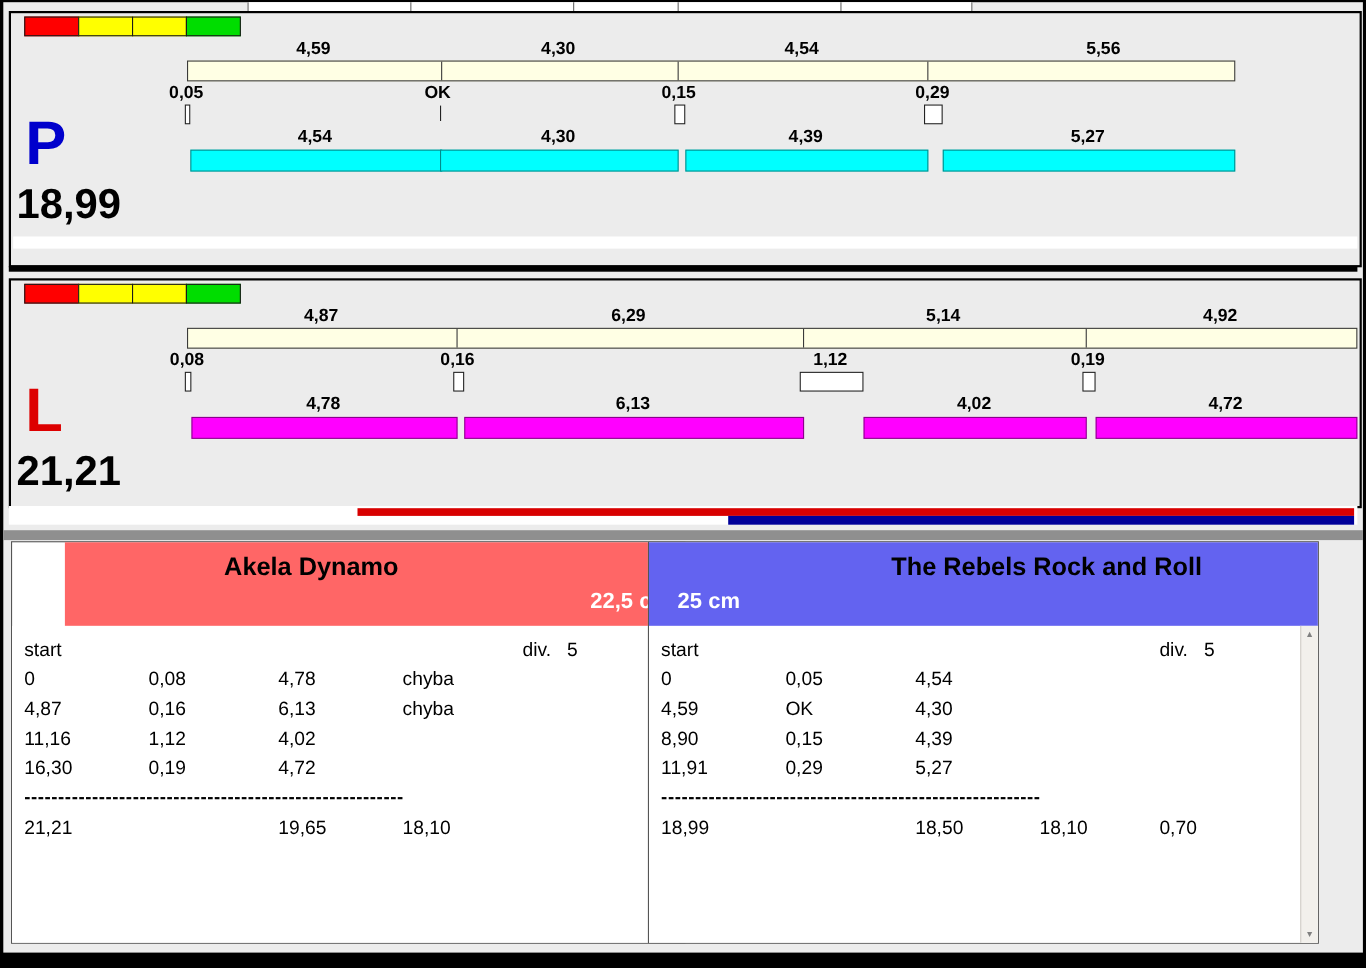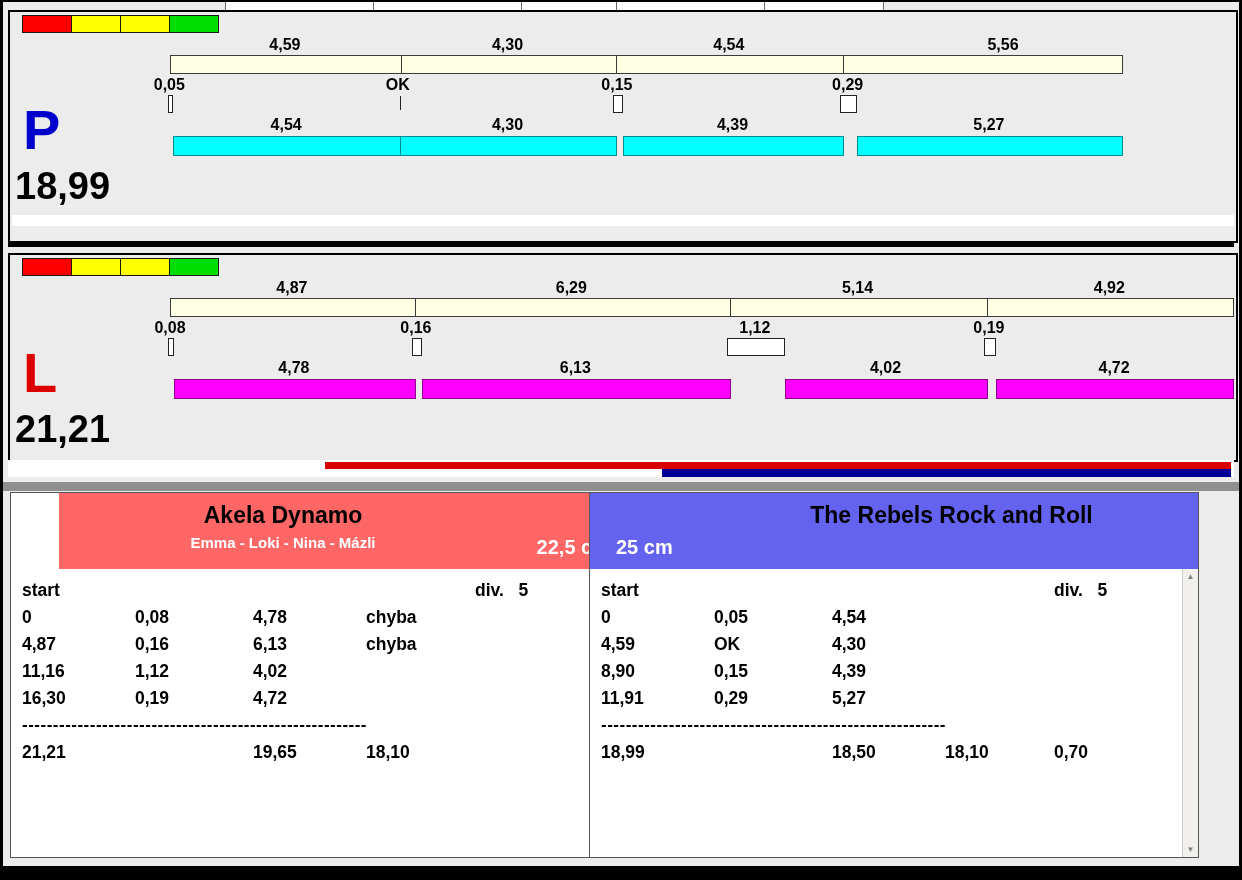--- a/index.html
+++ b/index.html
@@ -163,7 +163,6 @@
   <div class="team-panel" id="team-left">
     <div class="team-header" style="background: rgb(255, 102, 102); margin-left: 48px;">
       <div class="team-name">Akela Dynamo</div>
-      <div class="team-members">Emma - Loki - Nina - Mázli</div>
       <div class="team-height">22,5 cm</div>
     </div>
     <div class="team-table">

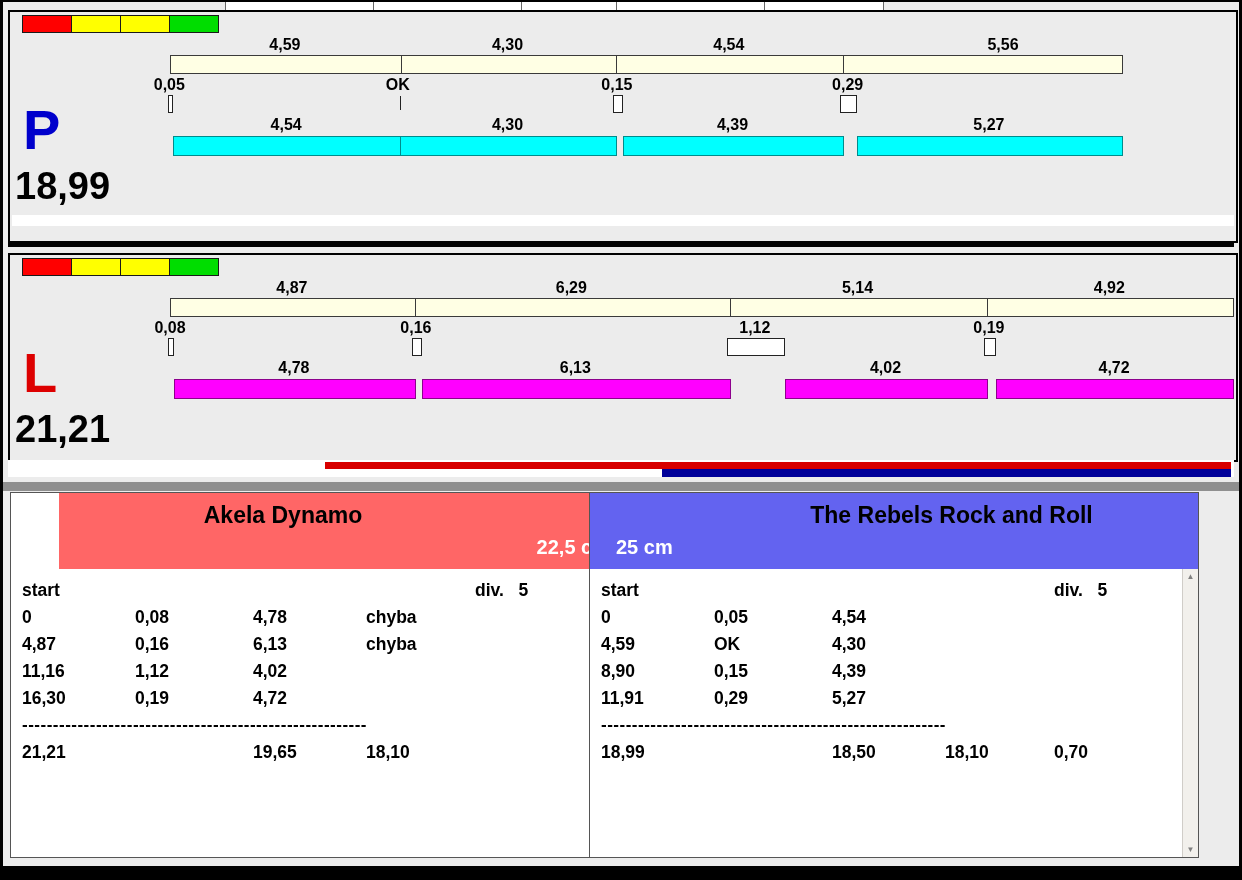--- a/index.html
+++ b/index.html
@@ -50,7 +50,7 @@
   #team-right .team-height{left:26px;}
   .team-table{position:absolute;left:0;right:0;top:76px;bottom:0;background:#fff;}
   .table-rows{position:absolute;left:3px;top:11px;right:18px;}
-  .trow{position:relative;height:27px;font-size:17.5px;font-weight:bold;color:#000;}
+  .trow{position:relative;height:27px;font-size:17.5px;font-weight:normal;color:#000;}
   .cell{position:absolute;top:0;white-space:pre;}
   .c0{left:8px;}.c1{left:121px;}.c2{left:239px;}.c3{left:352px;}.c4{left:461px;}
   .sep-row{height:27px;font-size:17px;font-weight:bold;letter-spacing:0.5px;padding-left:8px;

